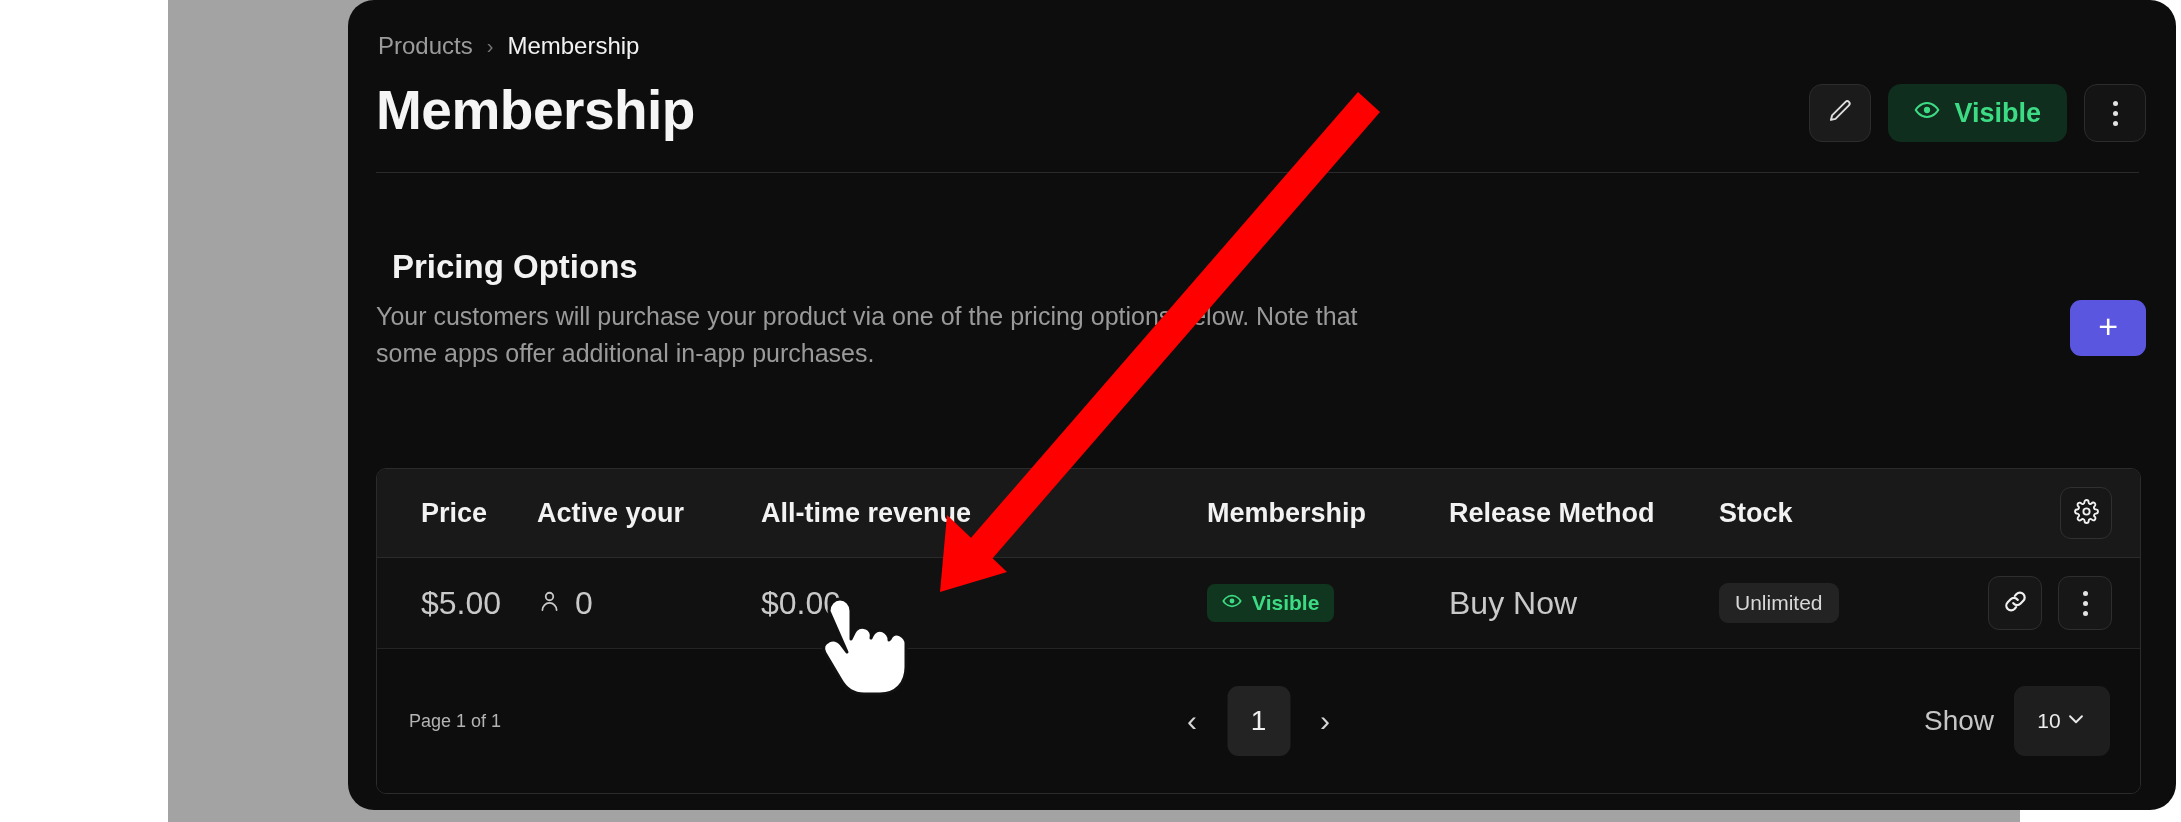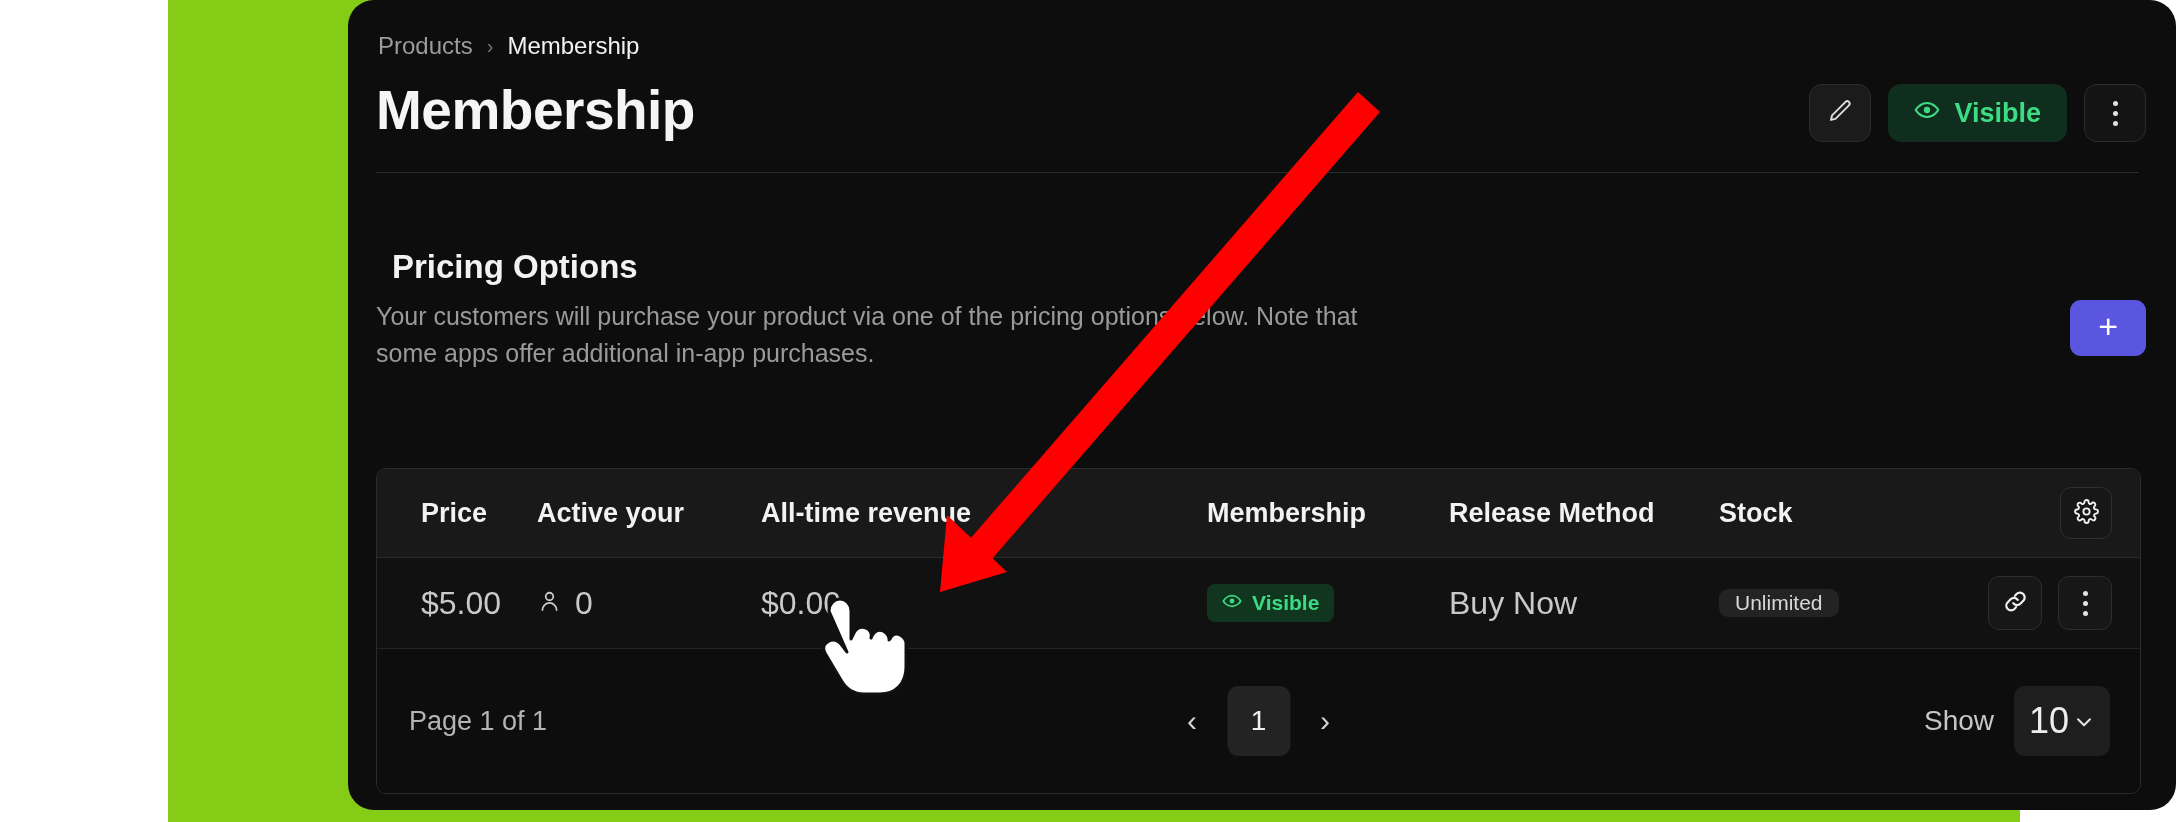--- a/index.html
+++ b/index.html
@@ -22,7 +22,7 @@
     top: 0px;
     width: 1852px;
     height: 822px;
-    background: #84cc16;
+    background: #a3a3a3;
     box-sizing: border-box;
     padding-left: 12px;
     padding-right: 12px;

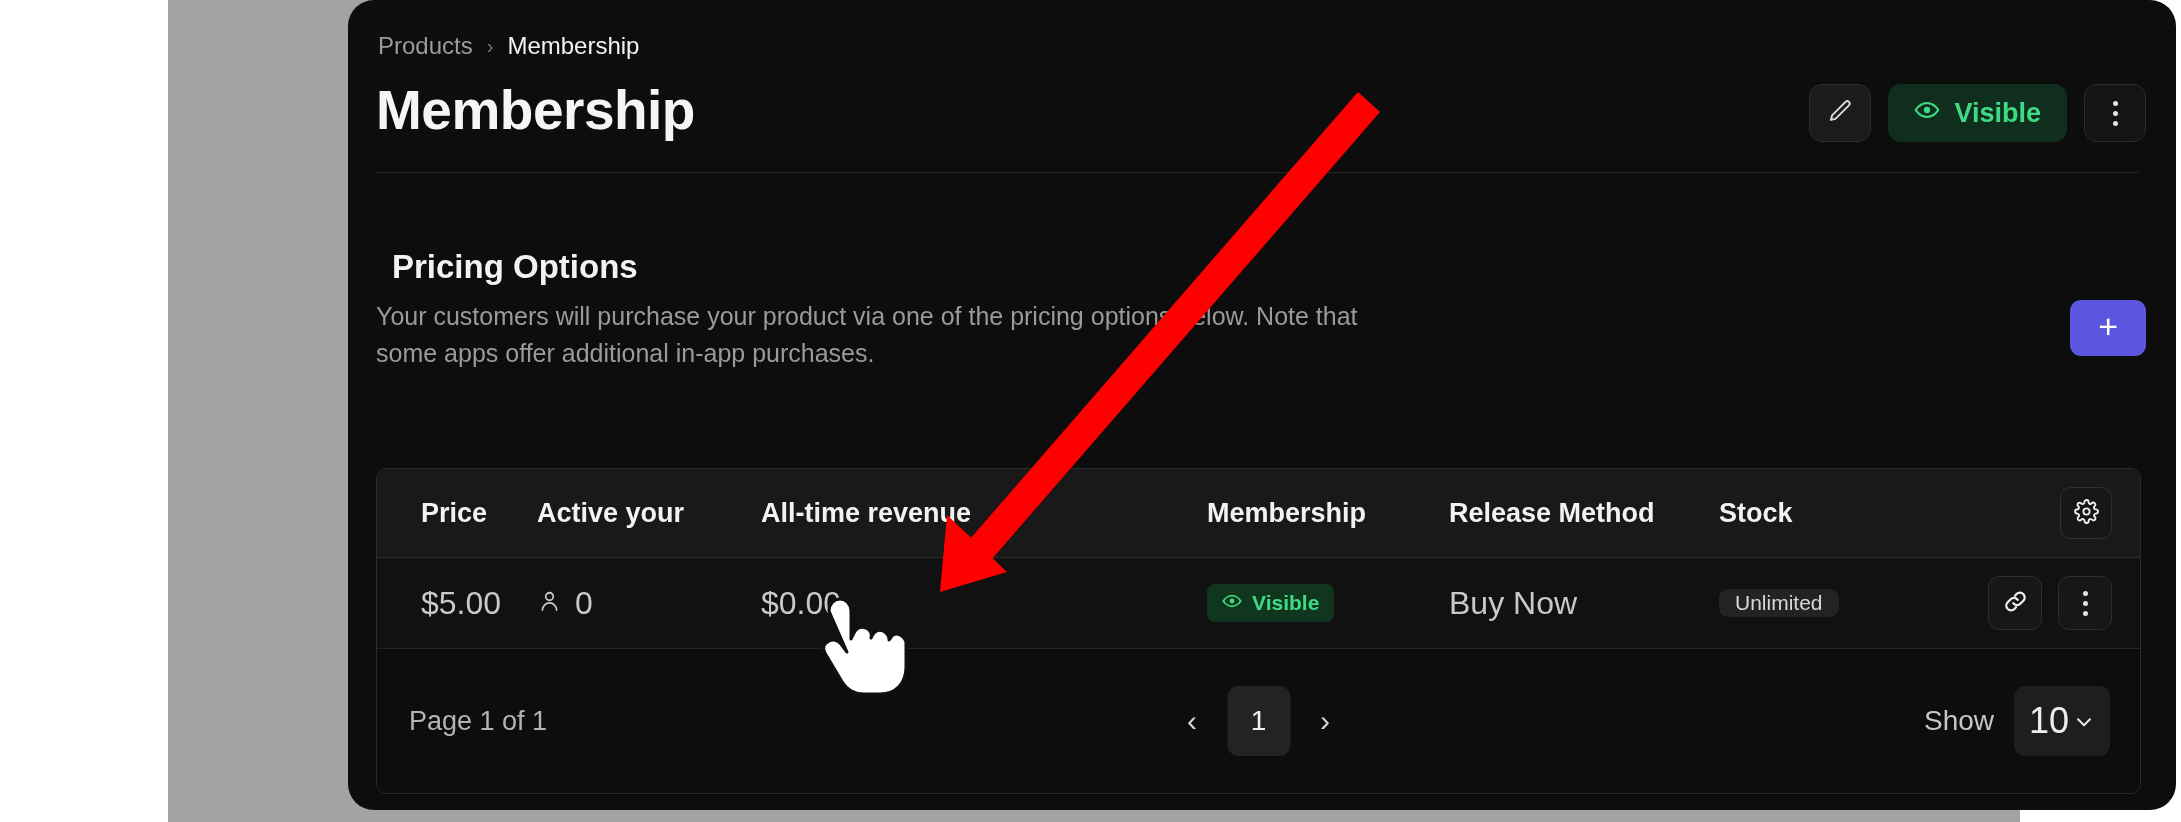--- a/index.html
+++ b/index.html
@@ -220,7 +220,7 @@
   .stock-chip {
     display: inline-flex;
     align-items: center;
-    height: 28px;
+    height: 40px;
     padding: 3px 16px;
     border-radius: 9px;
     background: #232323;

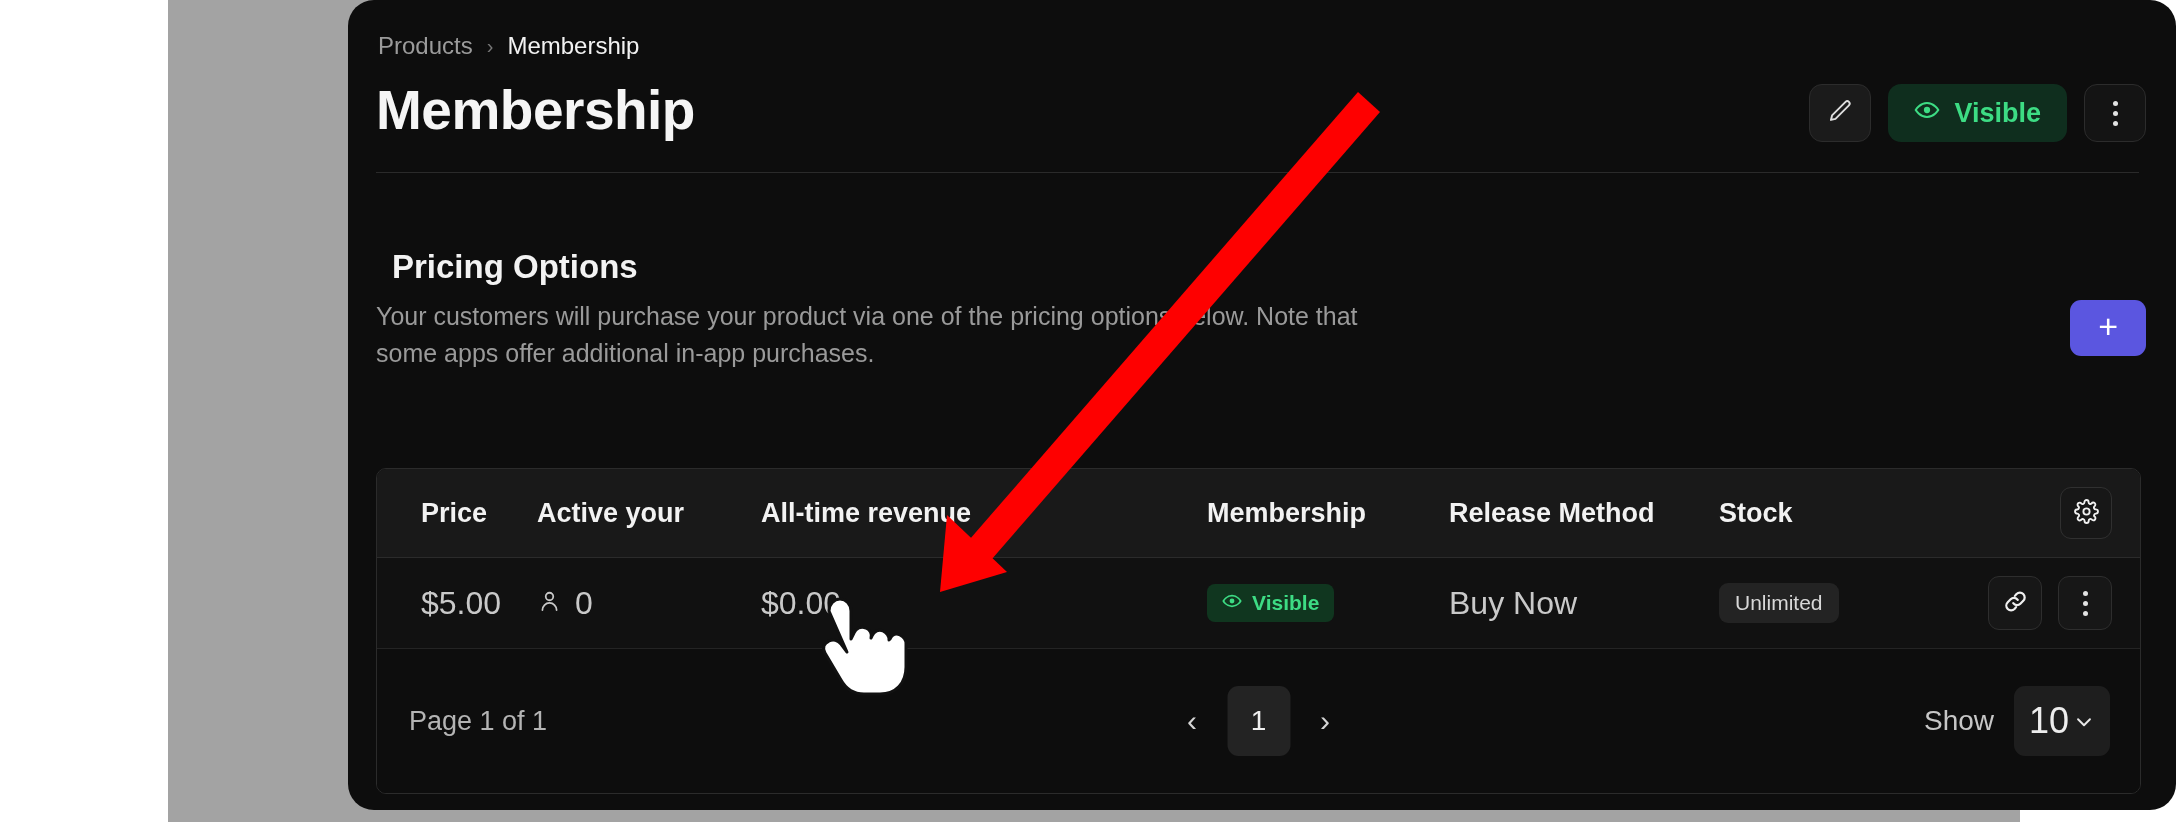--- a/index.html
+++ b/index.html
@@ -255,7 +255,7 @@
   .page-label {
     position: absolute;
     left: 32px;
-    font-size: 27px;
+    font-size: 18px;
     color: #b4b4b4;
   }
   .pager {

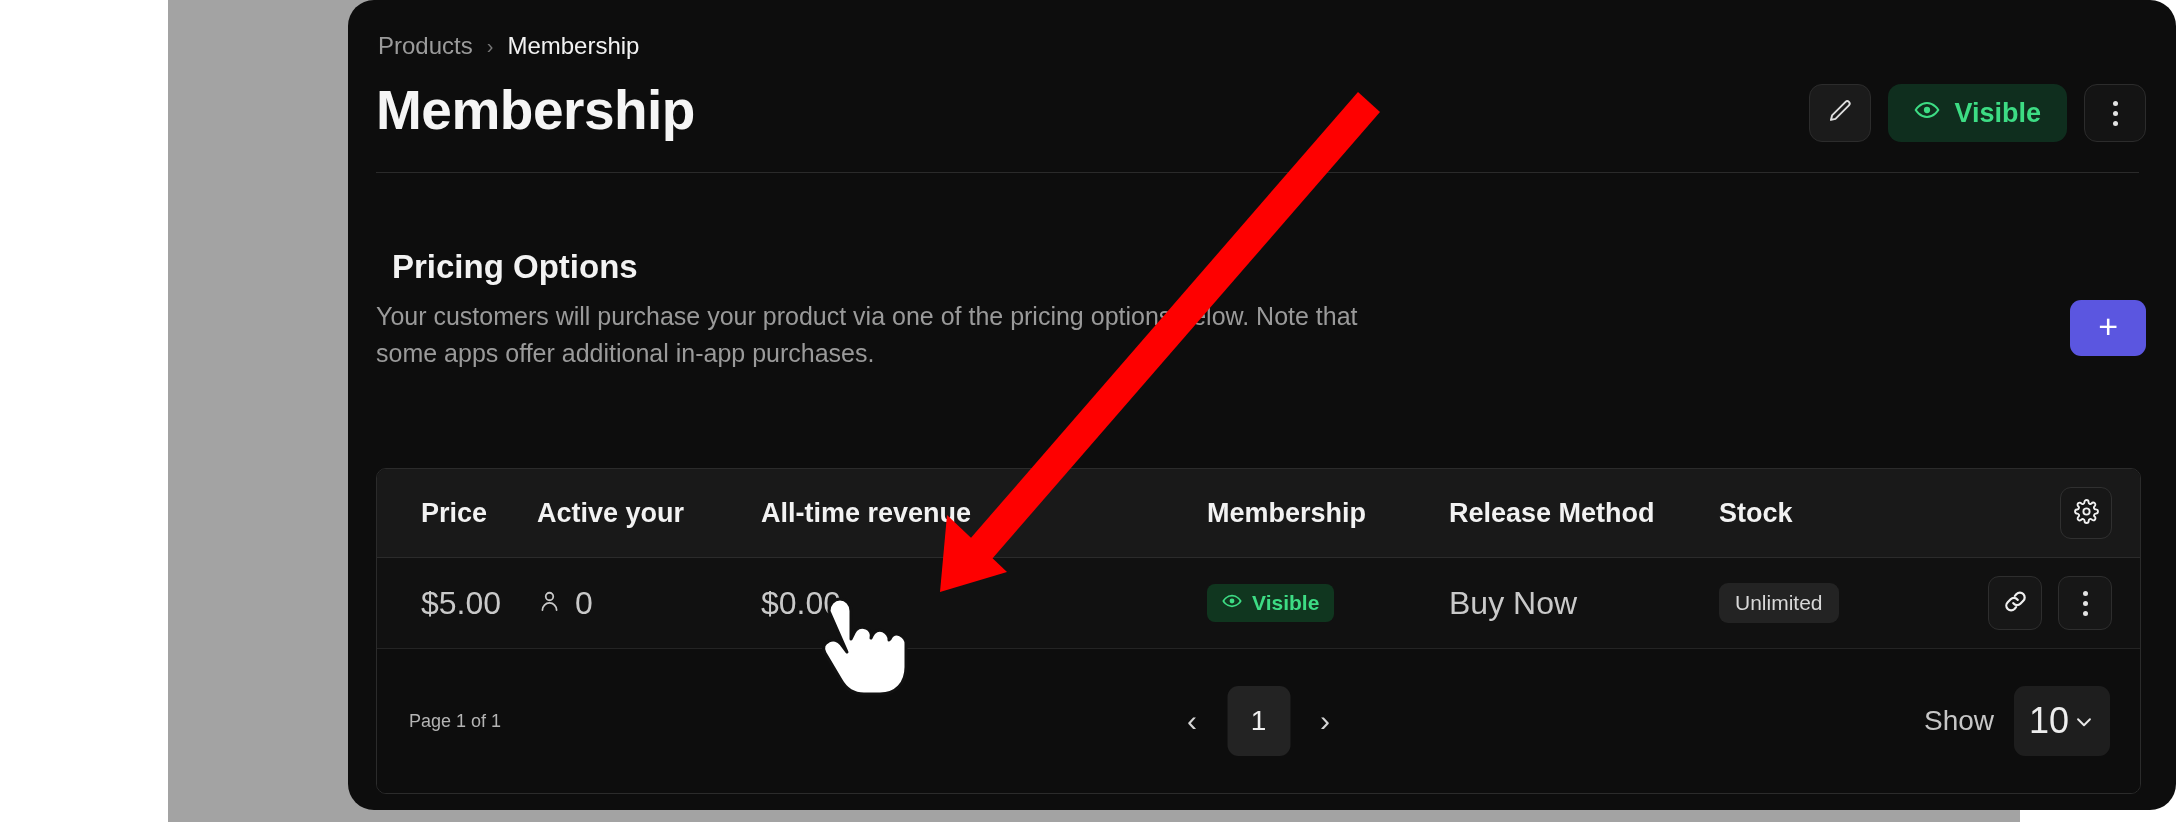--- a/index.html
+++ b/index.html
@@ -301,7 +301,7 @@
     align-items: center;
     justify-content: center;
     gap: 4px;
-    font-size: 36px;
+    font-size: 21px;
     color: #ededed;
   }
 

